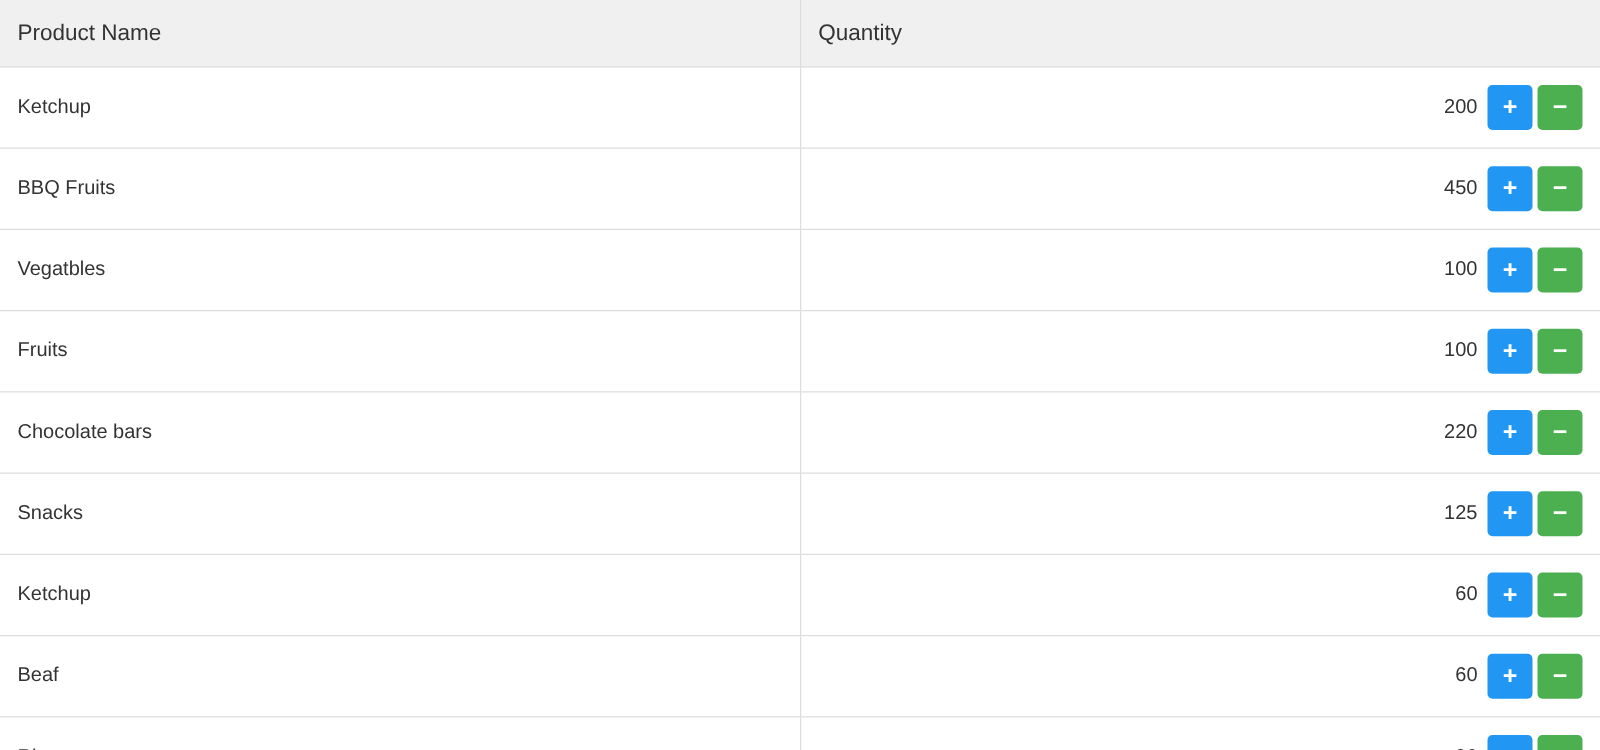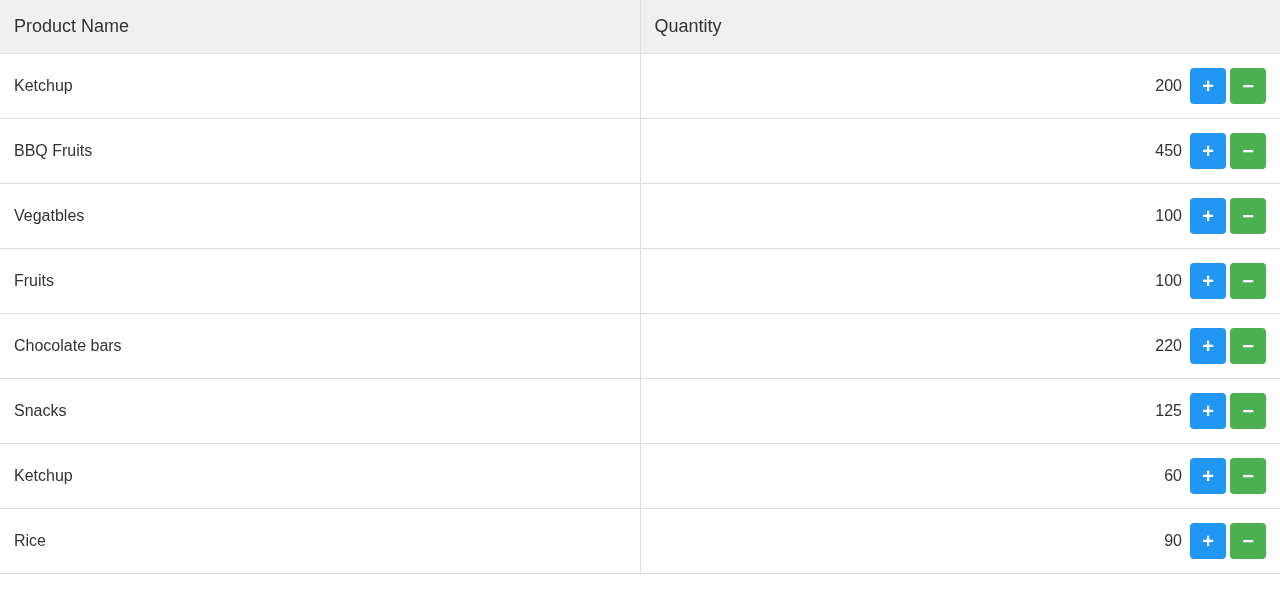--- a/index.html
+++ b/index.html
@@ -192,6 +192,16 @@
           </td>
         </tr>
         <tr>
+          <td>Beaf</td>
+          <td>
+            <div class="quantity-cell">
+              <span class="quantity-value">60</span>
+              <button class="btn-plus">+</button>
+              <button class="btn-minus">−</button>
+            </div>
+          </td>
+        </tr>
+        <tr>
           <td>Rice</td>
           <td>
             <div class="quantity-cell">

